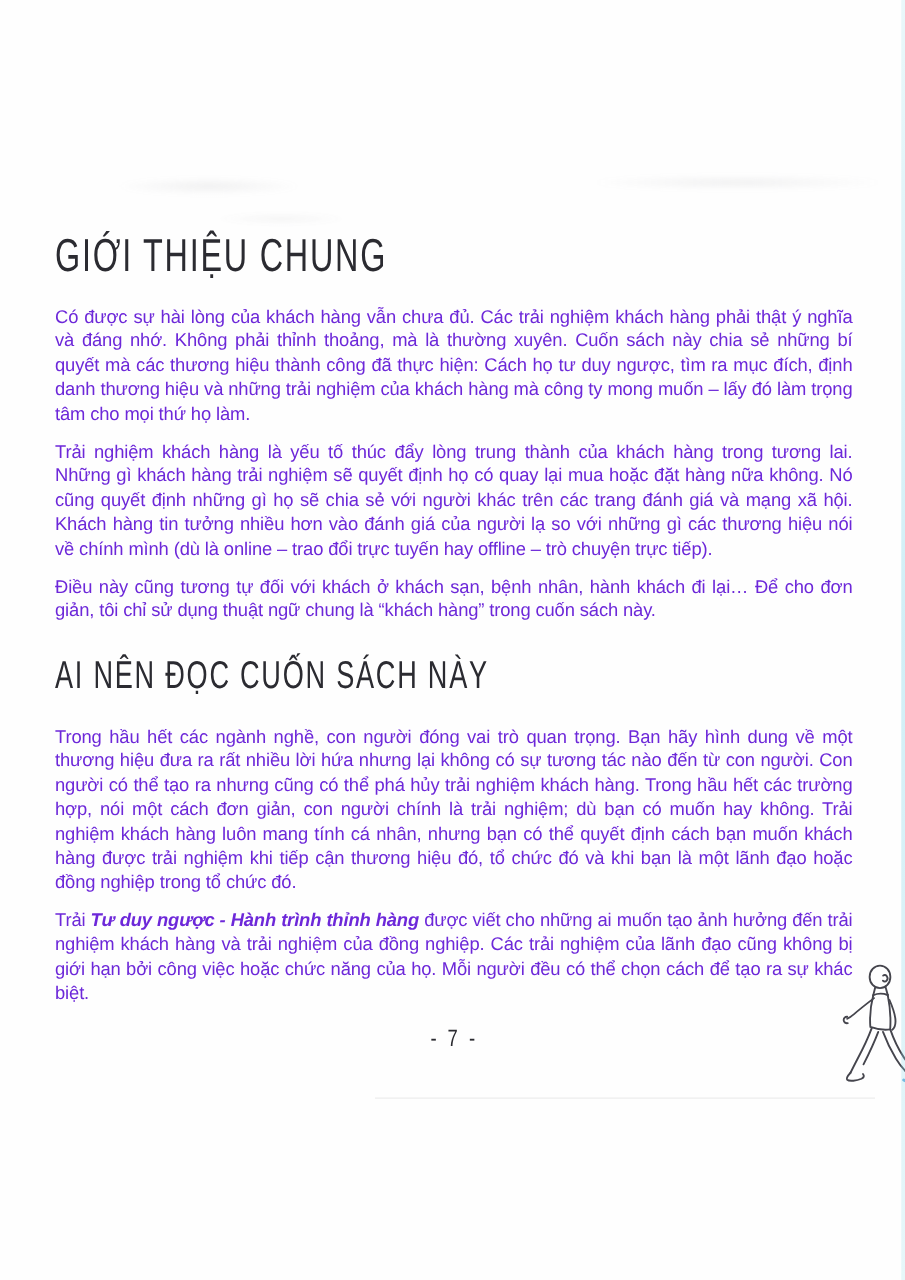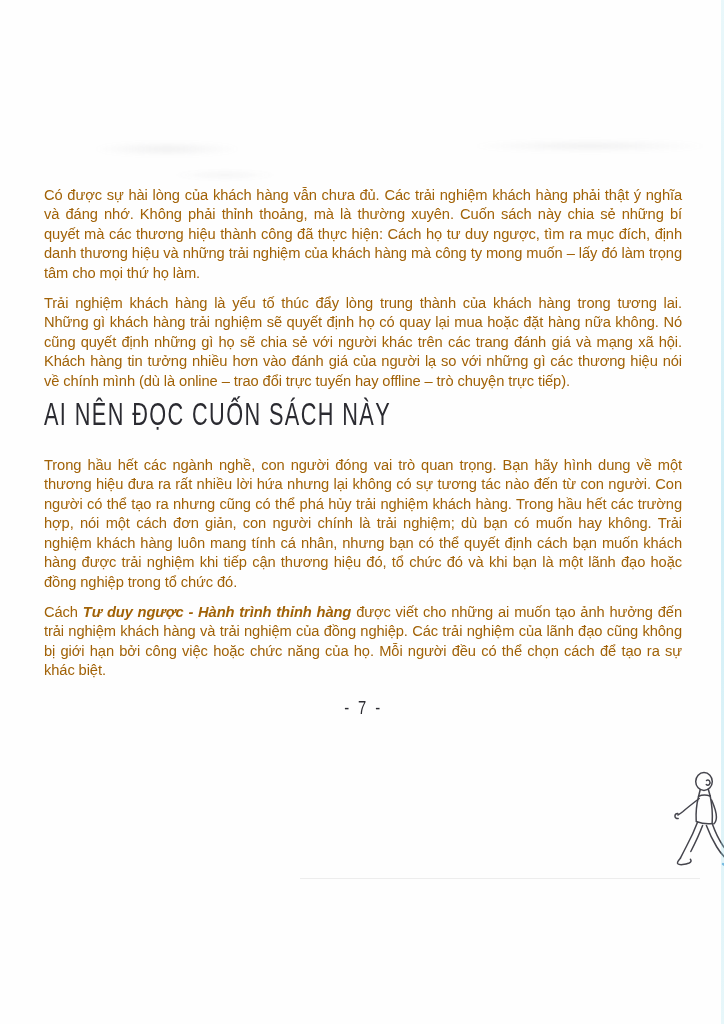--- a/index.html
+++ b/index.html
@@ -87,6 +87,7 @@
 
 <div class="page">
 
+  <h1 class="page-title"><span class="hand">GIỚI THIỆU CHUNG</span></h1>
 
   <section>
     <p class="body-par">Có được sự hài lòng của khách hàng vẫn chưa đủ. Các trải nghiệm khách hàng phải thật ý nghĩa và đáng nhớ. Không phải thỉnh thoảng, mà là thường xuyên. Cuốn sách này chia sẻ những bí quyết mà các thương hiệu thành công đã thực hiện: Cách họ tư duy ngược, tìm ra mục đích, định danh thương hiệu và những trải nghiệm của khách hàng mà công ty mong muốn – lấy đó làm trọng tâm cho mọi thứ họ làm.</p>

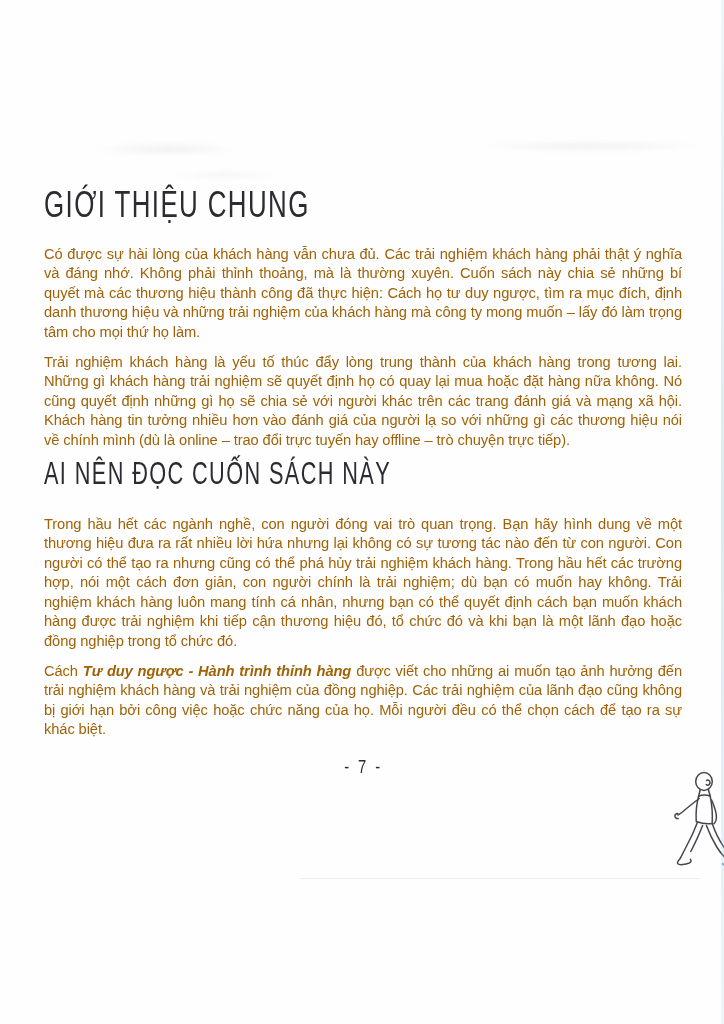--- a/index.html
+++ b/index.html
@@ -36,7 +36,7 @@
     font-size: 14.7px;
     line-height: 19.4px;
     letter-spacing: -0.1px;
-    color: #a16207;
+    color: #6d28d9;
     text-align: justify;
   }
   p.body-par:last-of-type { margin-bottom: 0; }

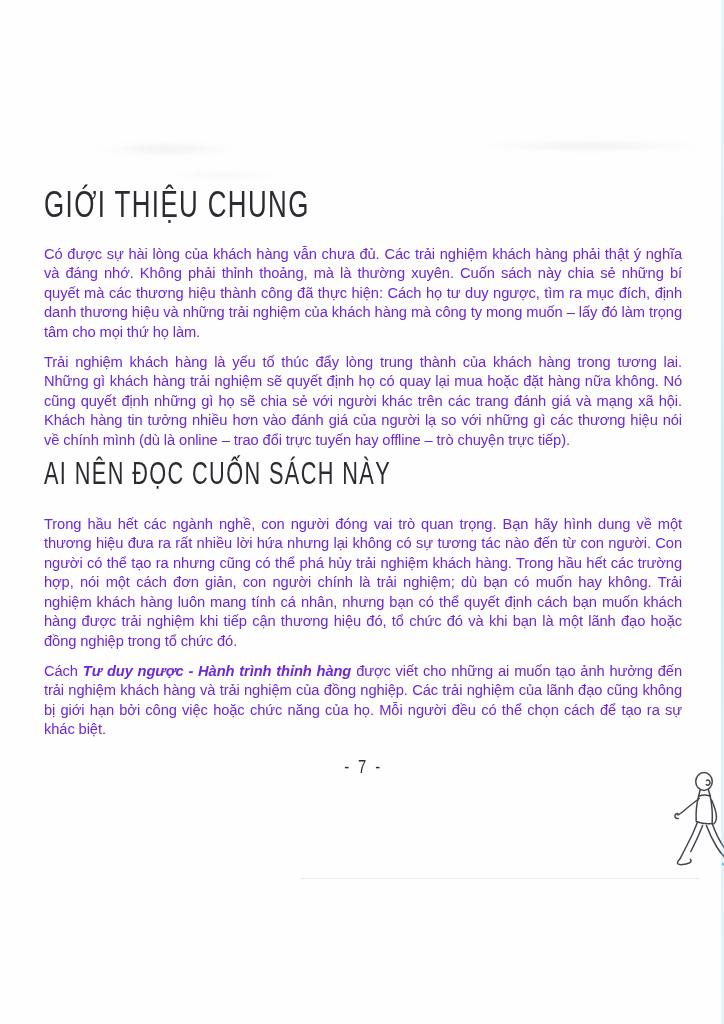--- a/index.html
+++ b/index.html
@@ -92,6 +92,7 @@
   <section>
     <p class="body-par">Có được sự hài lòng của khách hàng vẫn chưa đủ. Các trải nghiệm khách hàng phải thật ý nghĩa và đáng nhớ. Không phải thỉnh thoảng, mà là thường xuyên. Cuốn sách này chia sẻ những bí quyết mà các thương hiệu thành công đã thực hiện: Cách họ tư duy ngược, tìm ra mục đích, định danh thương hiệu và những trải nghiệm của khách hàng mà công ty mong muốn – lấy đó làm trọng tâm cho mọi thứ họ làm.</p>
     <p class="body-par">Trải nghiệm khách hàng là yếu tố thúc đẩy lòng trung thành của khách hàng trong tương lai. Những gì khách hàng trải nghiệm sẽ quyết định họ có quay lại mua hoặc đặt hàng nữa không. Nó cũng quyết định những gì họ sẽ chia sẻ với người khác trên các trang đánh giá và mạng xã hội. Khách hàng tin tưởng nhiều hơn vào đánh giá của người lạ so với những gì các thương hiệu nói về chính mình (dù là online – trao đổi trực tuyến hay offline – trò chuyện trực tiếp).</p>
+    <p class="body-par">Điều này cũng tương tự đối với khách ở khách sạn, bệnh nhân, hành khách đi lại… Để cho đơn giản, tôi chỉ sử dụng thuật ngữ chung là “khách hàng” trong cuốn sách này.</p>
   </section>
 
   <section>

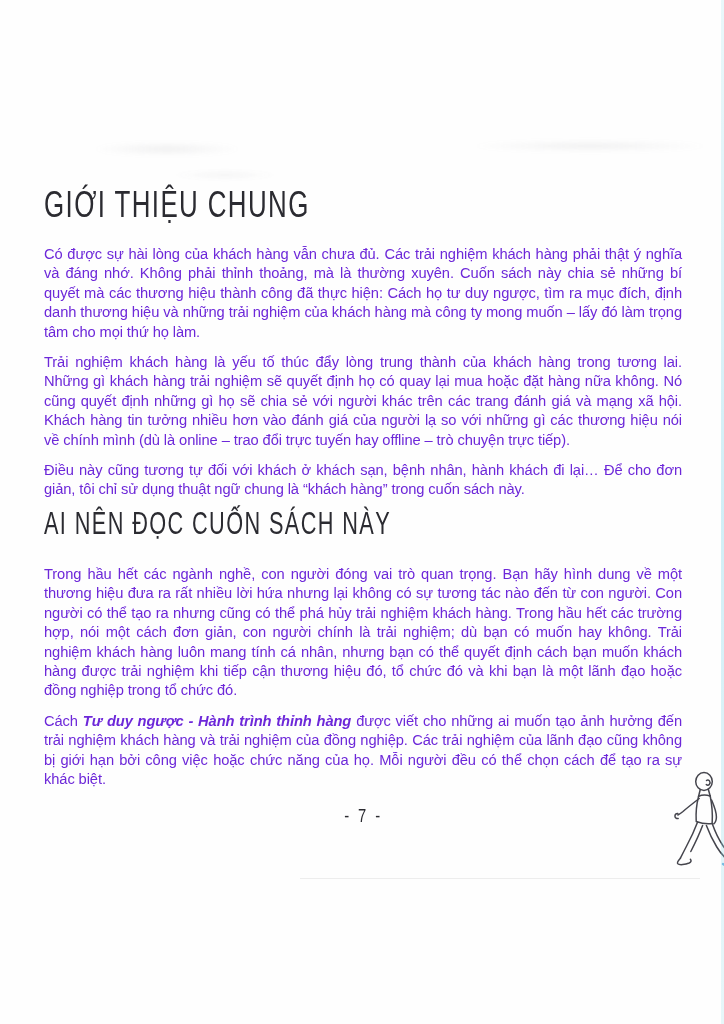--- a/index.html
+++ b/index.html
@@ -30,7 +30,7 @@
   }
   h1.page-title { margin: 0 0 22px 0; font-size: 37px; line-height: 1; }
   h2.section-heading { margin: 0 0 26px 0; font-size: 31px; line-height: 1; }
-  h2.second { margin-top: 8px; text-decoration: underline; }
+  h2.second { margin-top: 24px; text-decoration: underline; }
   p.body-par {
     margin: 0 0 11px 0;
     font-size: 14.7px;

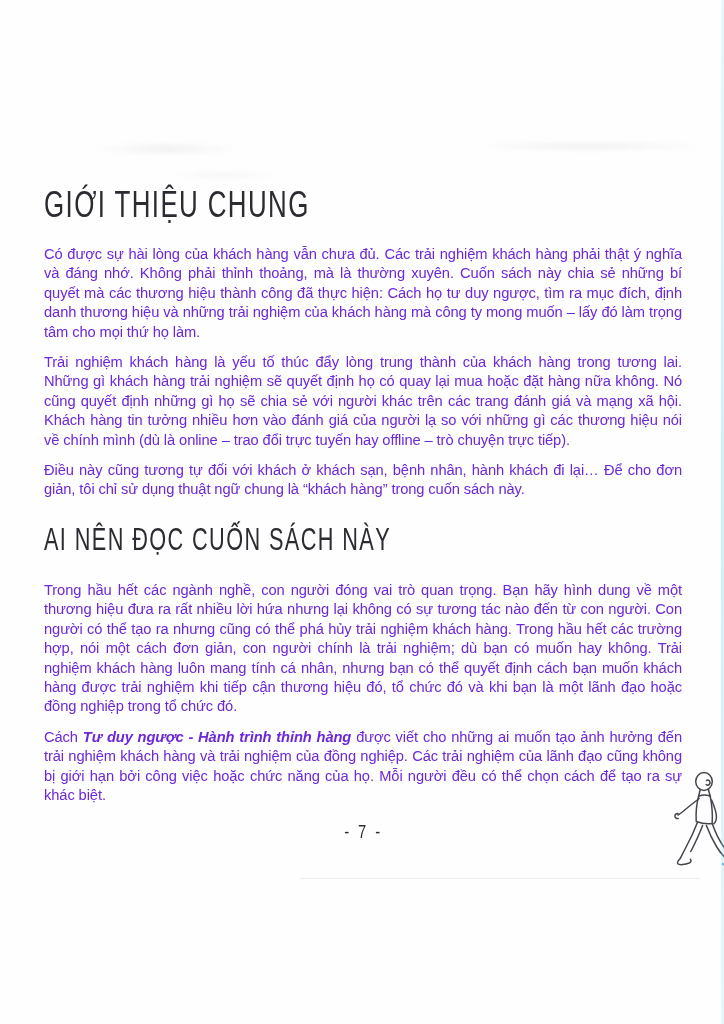--- a/index.html
+++ b/index.html
@@ -98,7 +98,7 @@
   <section>
     <h2 class="section-heading second"><span class="hand">AI NÊN ĐỌC CUỐN SÁCH NÀY</span></h2>
     <p class="body-par">Trong hầu hết các ngành nghề, con người đóng vai trò quan trọng. Bạn hãy hình dung về một thương hiệu đưa ra rất nhiều lời hứa nhưng lại không có sự tương tác nào đến từ con người. Con người có thể tạo ra nhưng cũng có thể phá hủy trải nghiệm khách hàng. Trong hầu hết các trường hợp, nói một cách đơn giản, con người chính là trải nghiệm; dù bạn có muốn hay không. Trải nghiệm khách hàng luôn mang tính cá nhân, nhưng bạn có thể quyết định cách bạn muốn khách hàng được trải nghiệm khi tiếp cận thương hiệu đó, tổ chức đó và khi bạn là một lãnh đạo hoặc đồng nghiệp trong tổ chức đó.</p>
-    <p class="body-par"><span>Cách </span><span class="book-title-emphasis">Tư duy ngược - Hành trình thỉnh hàng</span><span> được viết cho những ai muốn tạo ảnh hưởng đến trải nghiệm khách hàng và trải nghiệm của đồng nghiệp. Các trải nghiệm của lãnh đạo cũng không bị giới hạn bởi công việc hoặc chức năng của họ. Mỗi người đều có thể chọn cách để tạo ra sự khác biệt.</span></p>
+    <p class="body-par"><span>Trải </span><span class="book-title-emphasis">Tư duy ngược - Hành trình thỉnh hàng</span><span> được viết cho những ai muốn tạo ảnh hưởng đến trải nghiệm khách hàng và trải nghiệm của đồng nghiệp. Các trải nghiệm của lãnh đạo cũng không bị giới hạn bởi công việc hoặc chức năng của họ. Mỗi người đều có thể chọn cách để tạo ra sự khác biệt.</span></p>
   </section>
 
   <div class="page-number"><span class="hand">- 7 -</span></div>

